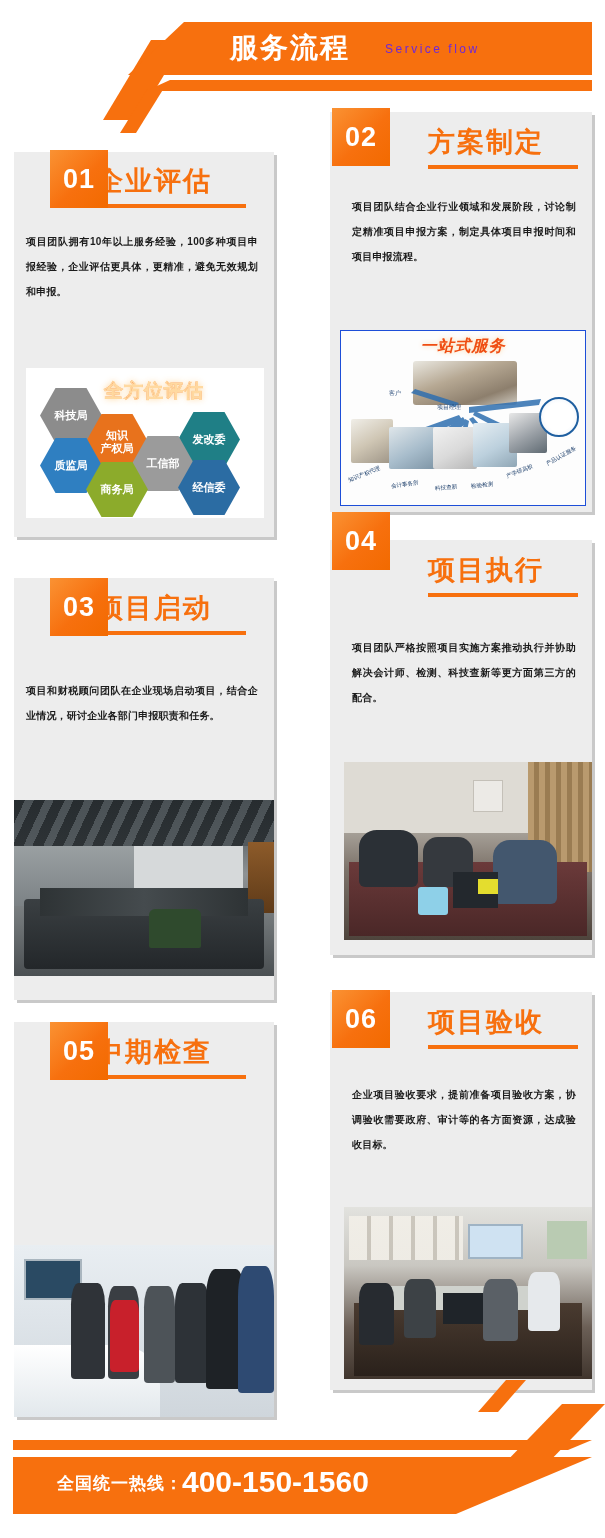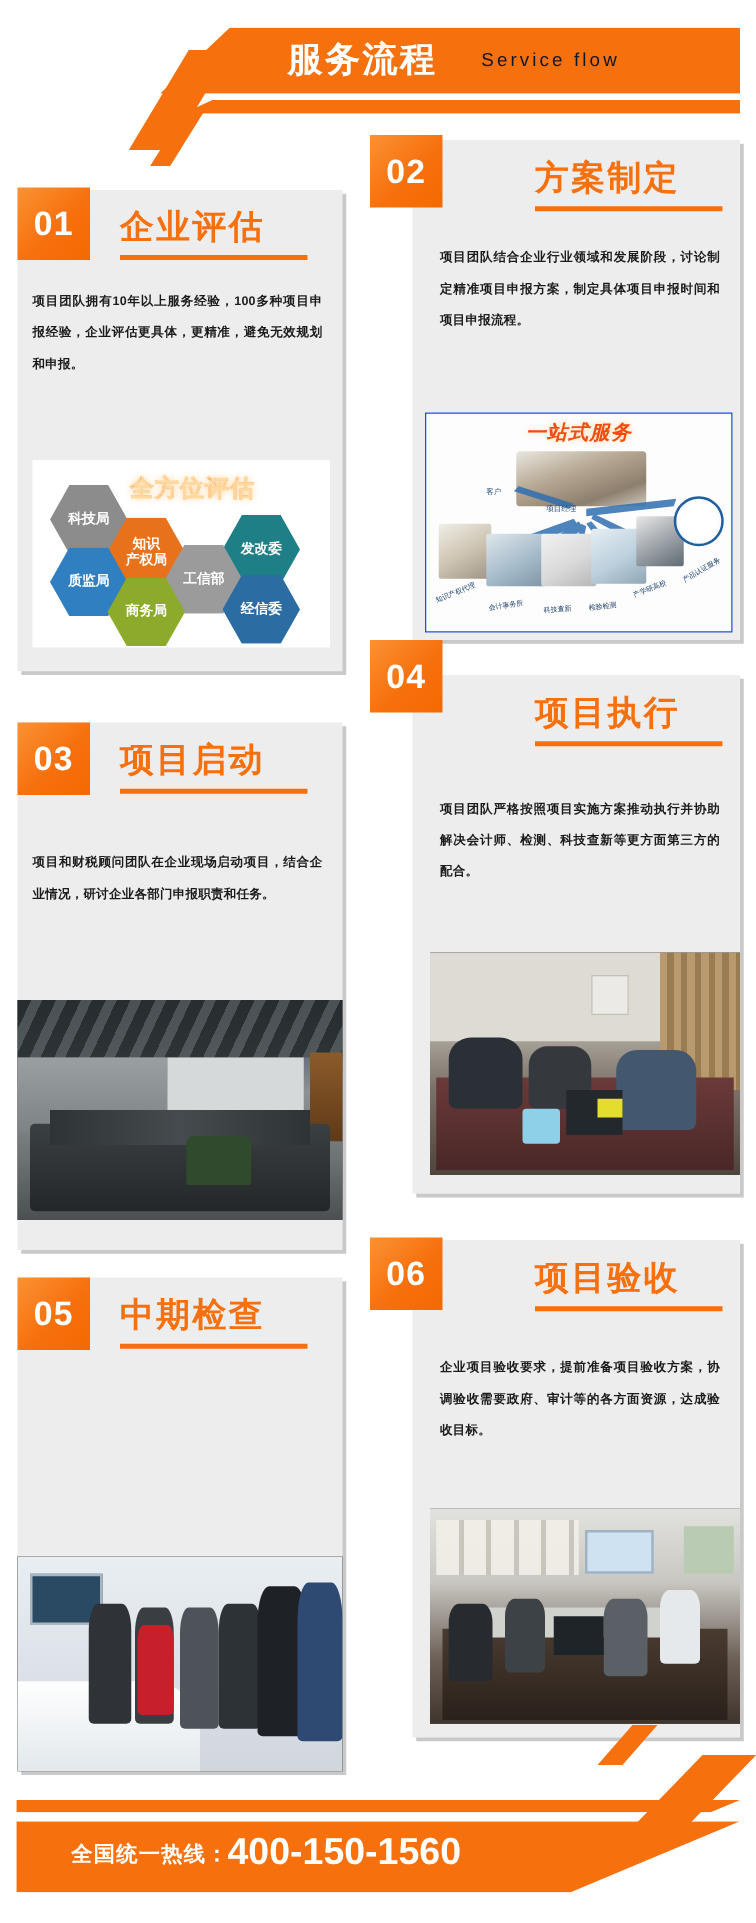--- a/index.html
+++ b/index.html
@@ -40,7 +40,7 @@
   }
   .hdr-sub {
     position: absolute; left: 385px; top: 38px;
-    color: #0f172a; font-size: 15px; letter-spacing: 2.5px; line-height: 22px;
+    color: #6d28d9; font-size: 12px; letter-spacing: 2.5px; line-height: 22px;
   }
 
   

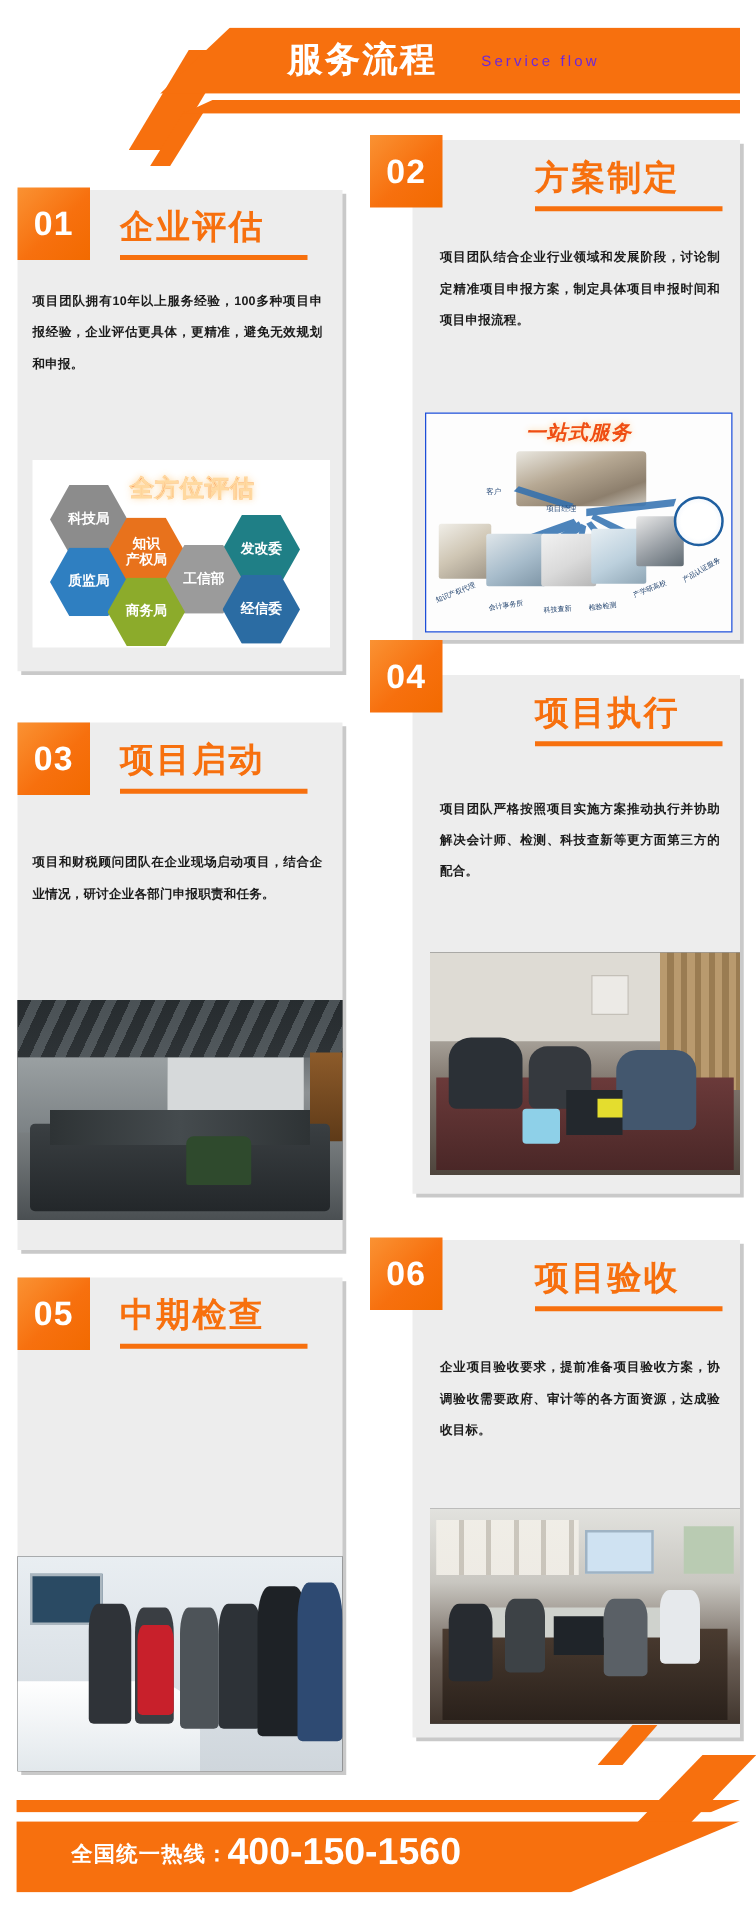--- a/index.html
+++ b/index.html
@@ -50,7 +50,7 @@
     background: linear-gradient(135deg, #fa9233 0%, #f7700e 55%, #f26a00 100%);
     color: #fff; font-size: 27px; font-weight: bold;
     display: flex; align-items: center; justify-content: center;
-    letter-spacing: 1px; z-index: 5;
+    letter-spacing: 1px; z-index: 5; margin-left: 36px;
   }
   .card-title {
     position: absolute; color: #f7700e; font-size: 27px; font-weight: bold;

